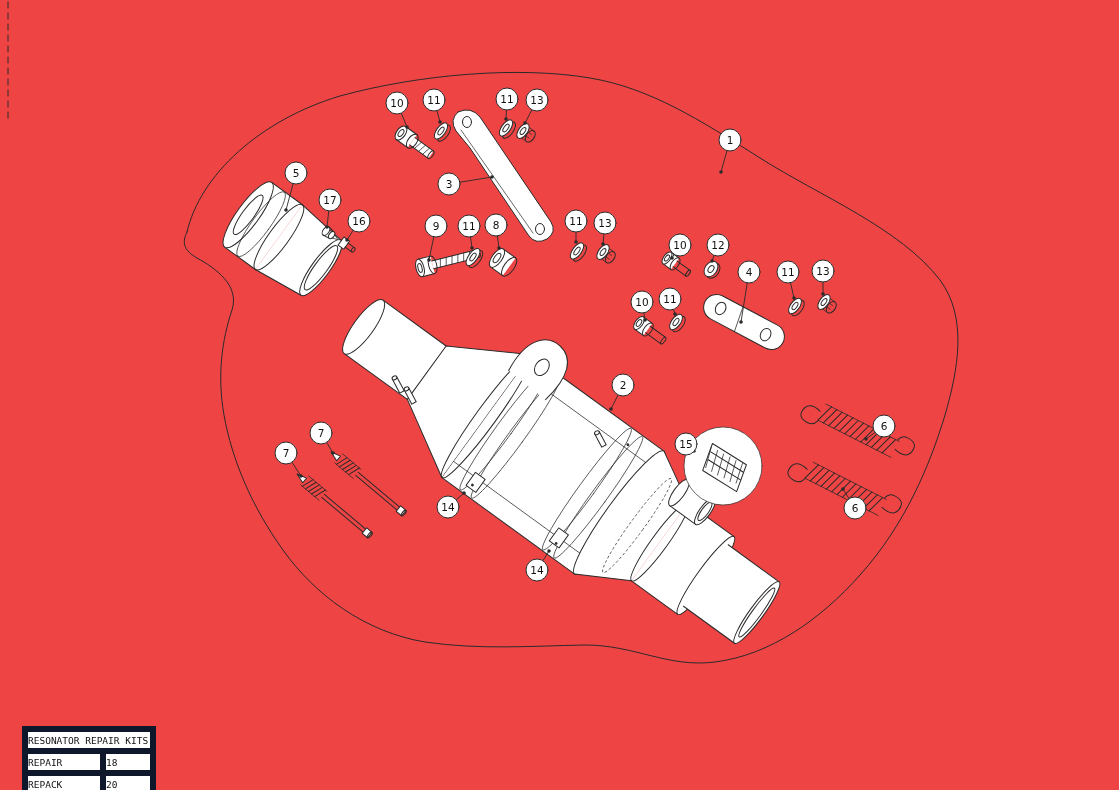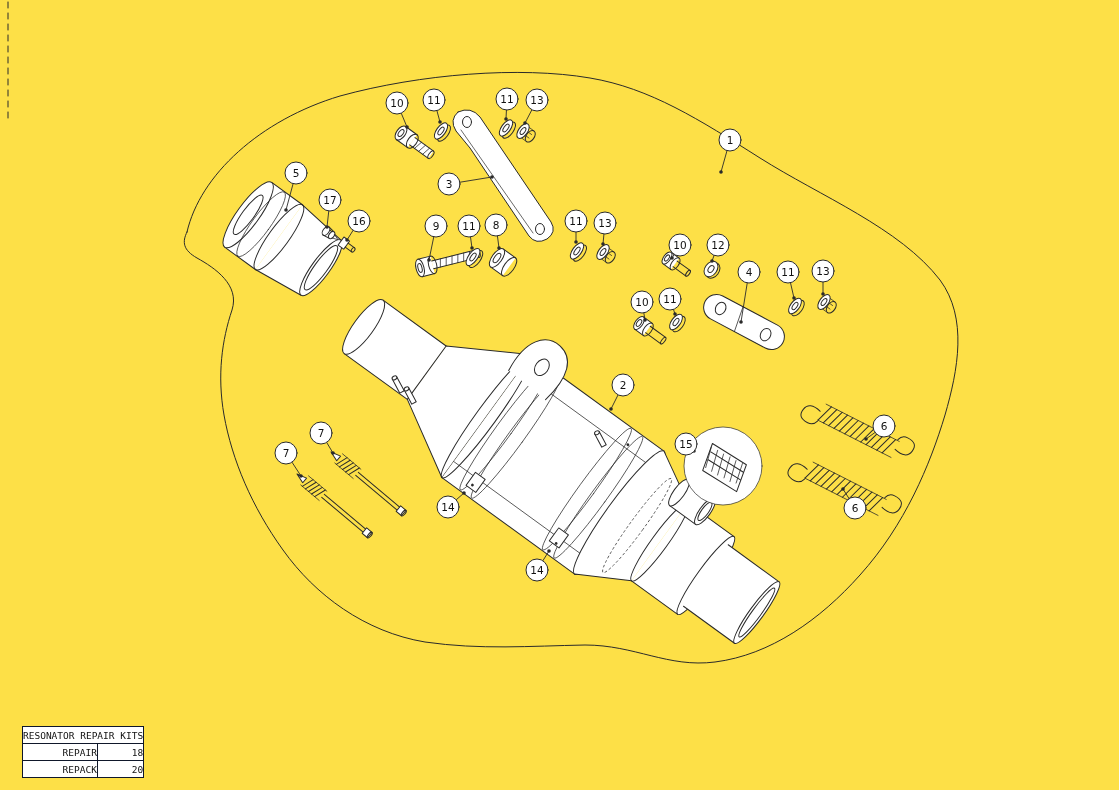--- a/index.html
+++ b/index.html
@@ -3,7 +3,7 @@
 <meta charset="utf-8">
 <style>
   html,body{margin:0;padding:0;background:#ffffff;}
-  #stage{position:relative;width:1119px;height:790px;background:#fde047;overflow:hidden;
+  #stage{position:relative;width:1119px;height:790px;background:#ef4444;overflow:hidden;
          font-family:"DejaVu Sans","Liberation Sans",sans-serif;}
   #diagram{position:absolute;left:0;top:0;}
   #diagram .thin{stroke-width:0.7;}

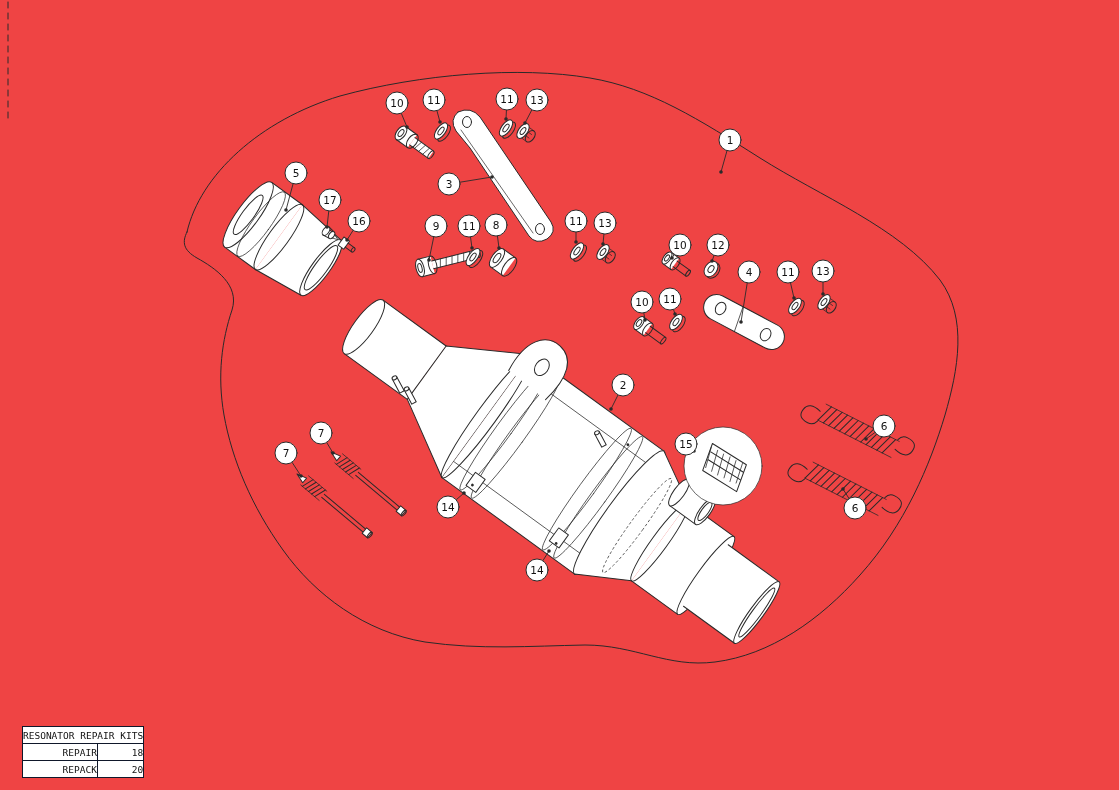--- a/index.html
+++ b/index.html
@@ -11,8 +11,8 @@
   .kits-table{position:absolute;left:22px;top:726px;border-collapse:collapse;
               font-family:"DejaVu Sans Mono","Liberation Mono",monospace;
               font-size:9.5px;color:#111;background:#fff;}
-  .kits-table th,.kits-table td{border:1px solid #0f172a;padding:1px 0;font-weight:normal;
-              text-align:right;white-space:nowrap;height:14px;}
+  .kits-table th,.kits-table td{border:6px solid #0f172a;padding:1px 0;font-weight:normal;
+              text-align:left;white-space:nowrap;height:14px;}
   .kits-table .c-name{width:72px;}
   .kits-table .c-val{width:44px;}
 </style>

